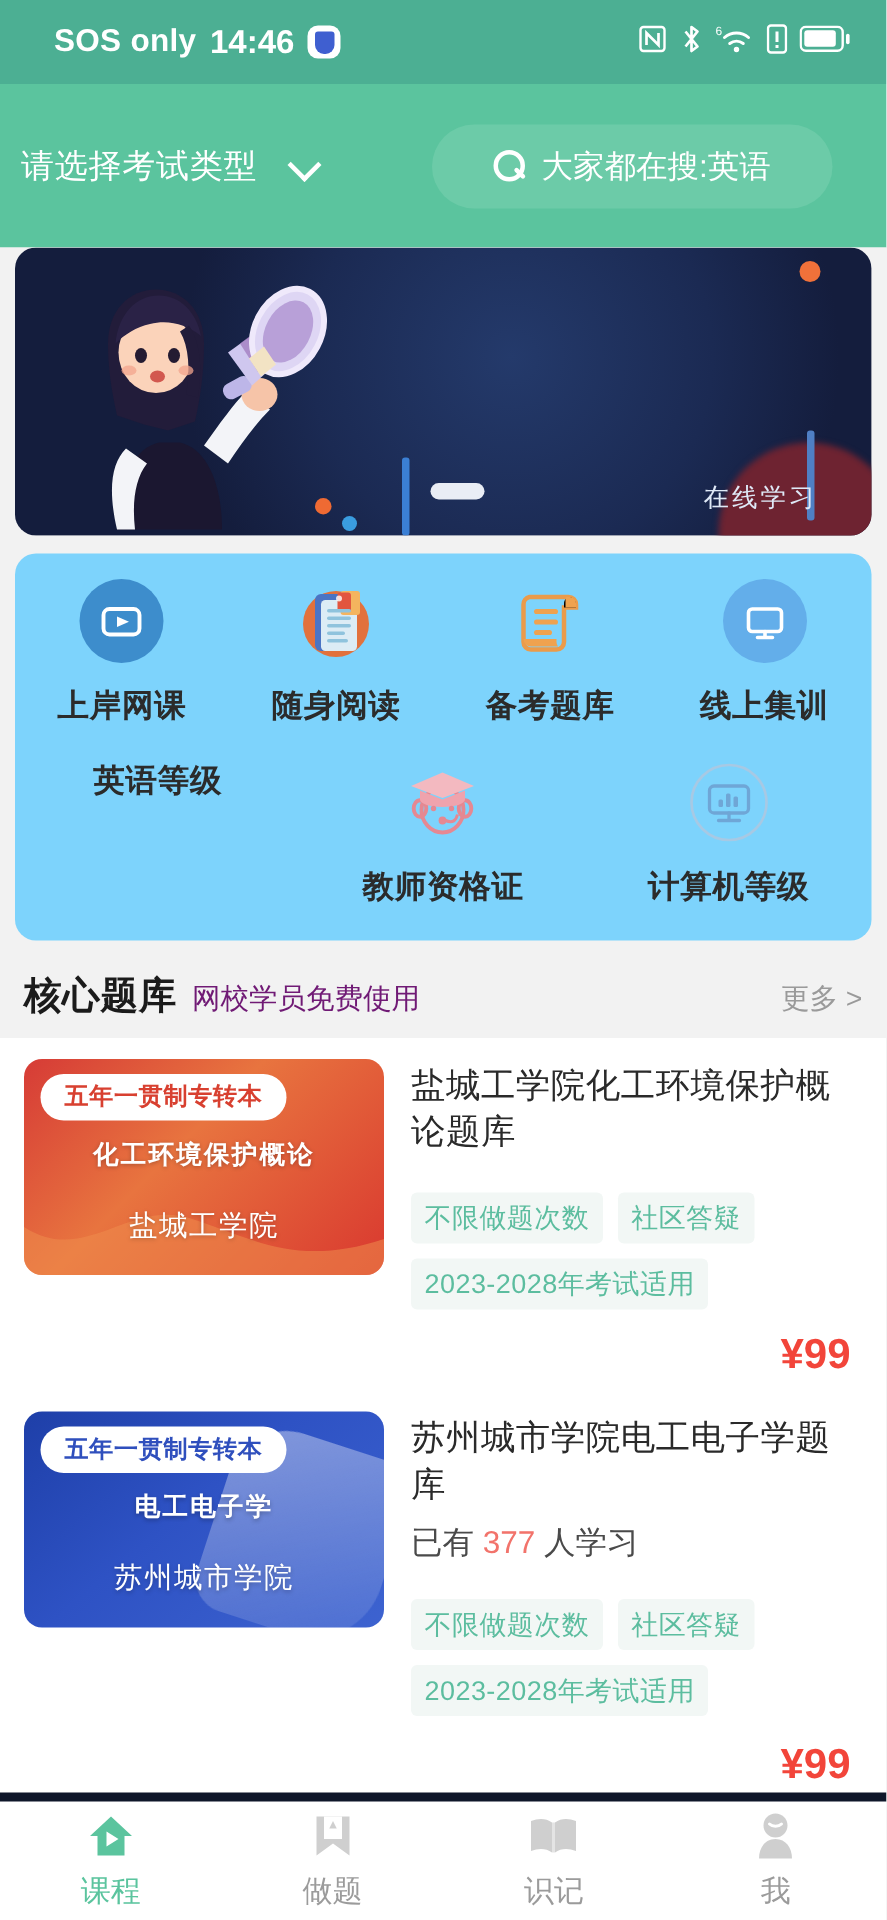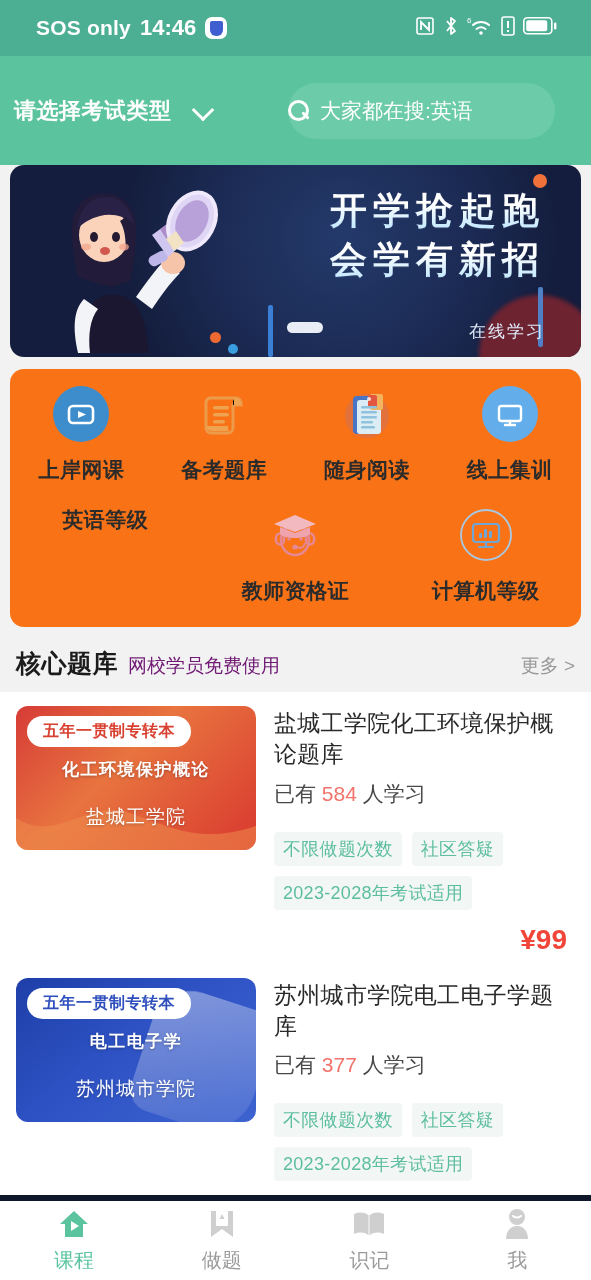--- a/index.html
+++ b/index.html
@@ -15,7 +15,7 @@
   .statusbar{
     height:56px;width:591px;background:#4CAF93;
     display:flex;align-items:center;justify-content:space-between;
-    padding:0 34px 0 36px;color:#ffffff;
+    padding:0 24px 0 36px;color:#ffffff;
   }
   .sb-left{display:flex;align-items:center;gap:9px;}
   .sb-carrier{font-size:21px;font-weight:600;letter-spacing:.2px;}

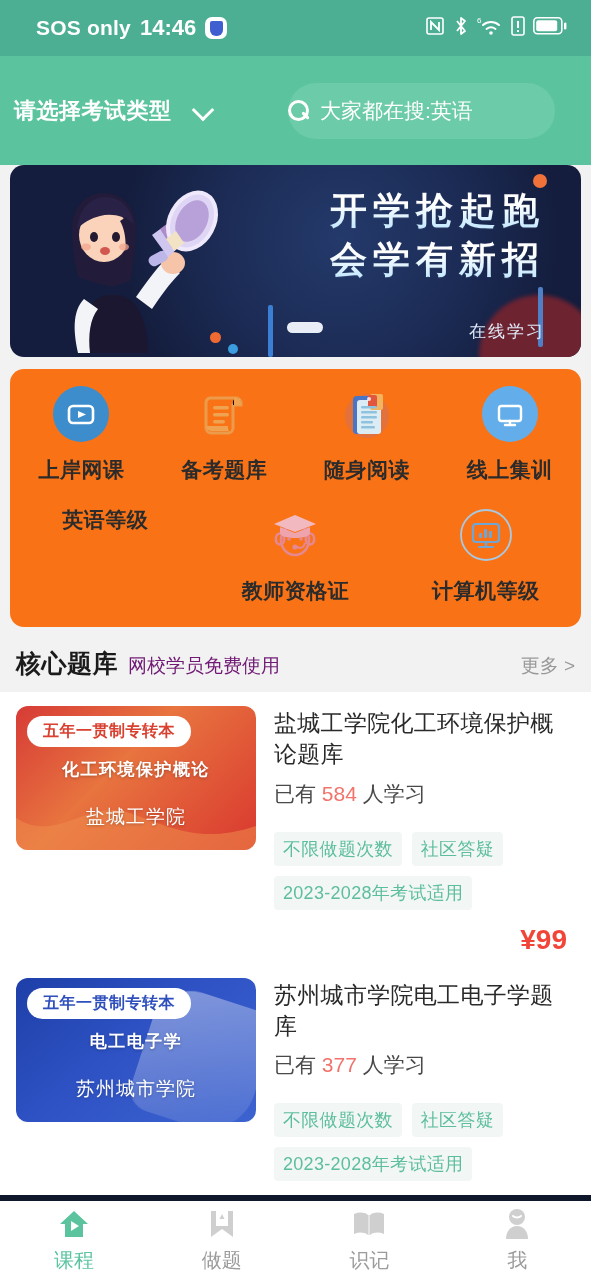--- a/index.html
+++ b/index.html
@@ -35,7 +35,7 @@
     display:flex;align-items:center;padding:0 36px 0 14px;
   }
   .examsel{display:flex;align-items:center;gap:22px;flex:0 0 auto;}
-  .examsel-label{color:#ffffff;font-size:22px;letter-spacing:.5px;font-weight:bold;}
+  .examsel-label{color:#ffffff;font-size:22px;letter-spacing:.5px;}
   .chev{width:20px;height:20px;position:relative;}
   .chev::after{
     content:"";position:absolute;left:1px;top:1px;width:13px;height:13px;

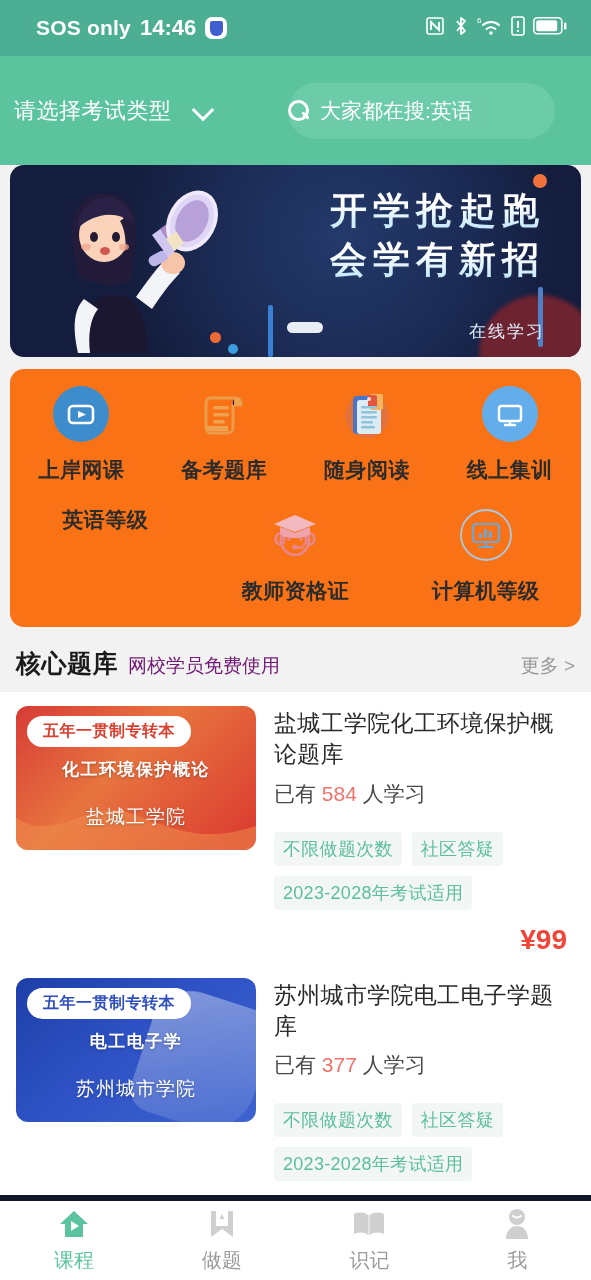--- a/index.html
+++ b/index.html
@@ -44,7 +44,7 @@
   }
   .searchbox{
     margin-left:auto;width:267px;height:56px;border-radius:28px;
-    background:#6CCBA8;display:flex;align-items:center;justify-content:flex-start;gap:10px;
+    background:#6CCBA8;display:flex;align-items:center;justify-content:center;gap:10px;
   }
   .search-icon{width:22px;height:22px;position:relative;flex:0 0 auto;}
   .search-icon::before{

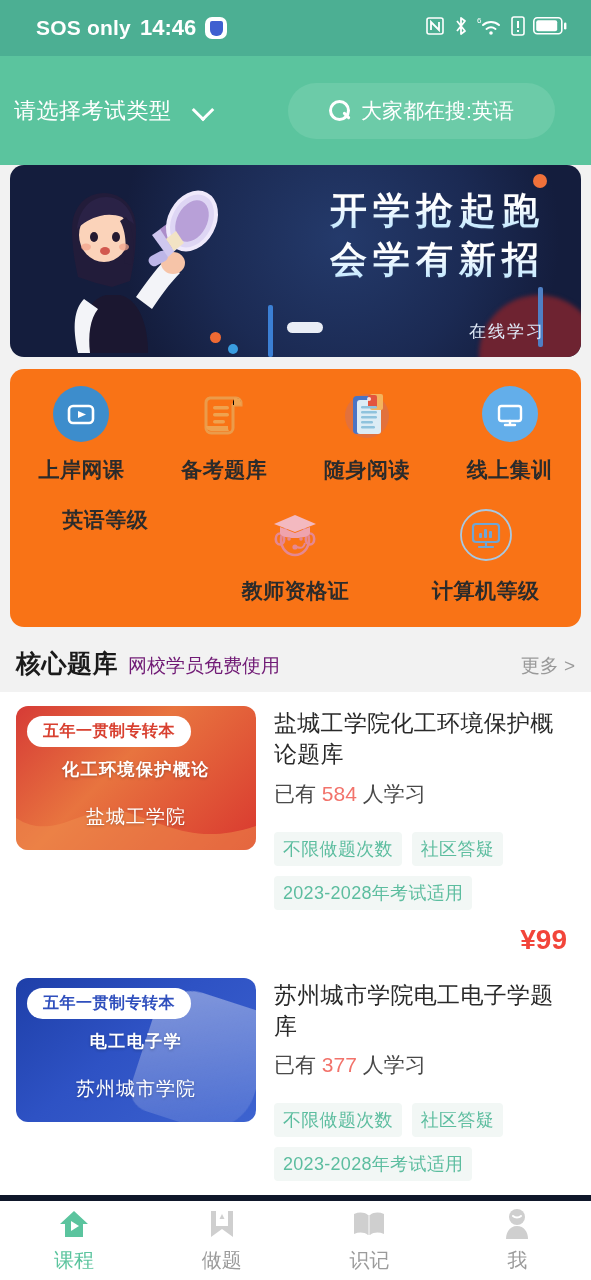--- a/index.html
+++ b/index.html
@@ -277,10 +277,6 @@
       <path d="M130 62l10-8 8 12-10 8z" fill="#f2e3c4"></path>
     </svg>
 
-    <div class="bn-title">
-      <div class="bn-line">开学抢起跑</div>
-      <div class="bn-line">会学有新招</div>
-    </div>
     <div class="bn-sub">在线学习</div>
   </div>
 

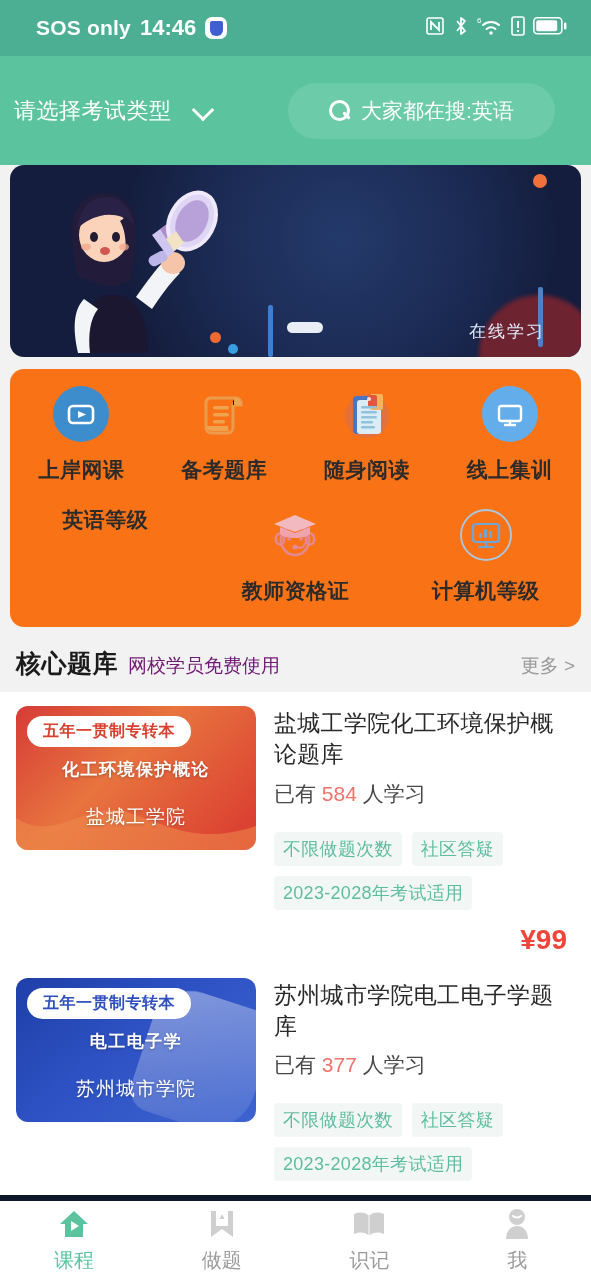--- a/index.html
+++ b/index.html
@@ -98,7 +98,7 @@
 
   
   .gridcard{
-    margin:12px 10px 0;background:#f97316;border-radius:14px;
+    margin:12px 10px 0;background:#7dd3fc;border-radius:14px;
     padding:16px 0 22px;
   }
   .gridrow{display:flex;}

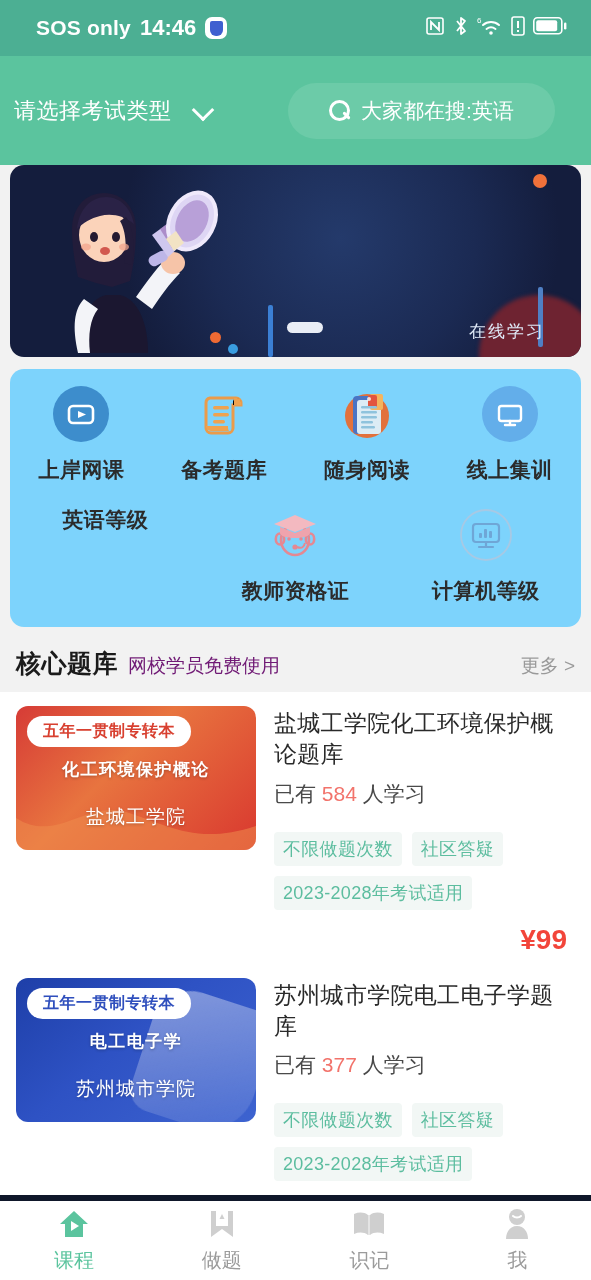--- a/index.html
+++ b/index.html
@@ -293,21 +293,6 @@
           </span>
         </span>
         <span class="glabel">上岸网课</span>
-      </div>
-
-      <div class="gcell">
-        <span class="gicon">
-          <svg width="52" height="52" viewBox="0 0 52 52">
-            <path d="M12 10h26a5 5 0 0 1 5 5v2h-8v23a5 5 0 0 1-5 5H13a5 5 0 0 1-5-5V15a5 5 0 0 1 4-5z" fill="none" stroke="#eb9b4a" stroke-width="3"></path>
-            <path d="M38 10a5 5 0 0 1 5 5v2h-8v-2a5 5 0 0 1 3-5z" fill="#f0a busy"></path>
-            <path d="M36 10h3a4 4 0 0 1 4 4v3h-7z" fill="#efa24f"></path>
-            <path d="M8 38h22v2a5 5 0 0 0 1 3H13a5 5 0 0 1-5-5z" fill="#efa24f"></path>
-            <rect x="15" y="18" width="16" height="3.4" rx="1.7" fill="#efa24f"></rect>
-            <rect x="15" y="25" width="16" height="3.4" rx="1.7" fill="#efa24f"></rect>
-            <rect x="15" y="32" width="12" height="3.4" rx="1.7" fill="#efa24f"></rect>
-          </svg>
-        </span>
-        <span class="glabel">备考题库</span>
       </div>
 
       <div class="gcell">
@@ -333,6 +318,21 @@
 
       <div class="gcell">
         <span class="gicon">
+          <svg width="52" height="52" viewBox="0 0 52 52">
+            <path d="M12 10h26a5 5 0 0 1 5 5v2h-8v23a5 5 0 0 1-5 5H13a5 5 0 0 1-5-5V15a5 5 0 0 1 4-5z" fill="none" stroke="#eb9b4a" stroke-width="3"></path>
+            <path d="M38 10a5 5 0 0 1 5 5v2h-8v-2a5 5 0 0 1 3-5z" fill="#f0a busy"></path>
+            <path d="M36 10h3a4 4 0 0 1 4 4v3h-7z" fill="#efa24f"></path>
+            <path d="M8 38h22v2a5 5 0 0 0 1 3H13a5 5 0 0 1-5-5z" fill="#efa24f"></path>
+            <rect x="15" y="18" width="16" height="3.4" rx="1.7" fill="#efa24f"></rect>
+            <rect x="15" y="25" width="16" height="3.4" rx="1.7" fill="#efa24f"></rect>
+            <rect x="15" y="32" width="12" height="3.4" rx="1.7" fill="#efa24f"></rect>
+          </svg>
+        </span>
+        <span class="glabel">备考题库</span>
+      </div>
+
+      <div class="gcell">
+        <span class="gicon">
           <span class="circle" style="background:#63aeea">
             <svg width="32" height="32" viewBox="0 0 32 32">
                 <rect x="5" y="8" width="22" height="15" rx="2.5" fill="none" stroke="#fff" stroke-width="2.4"></rect>

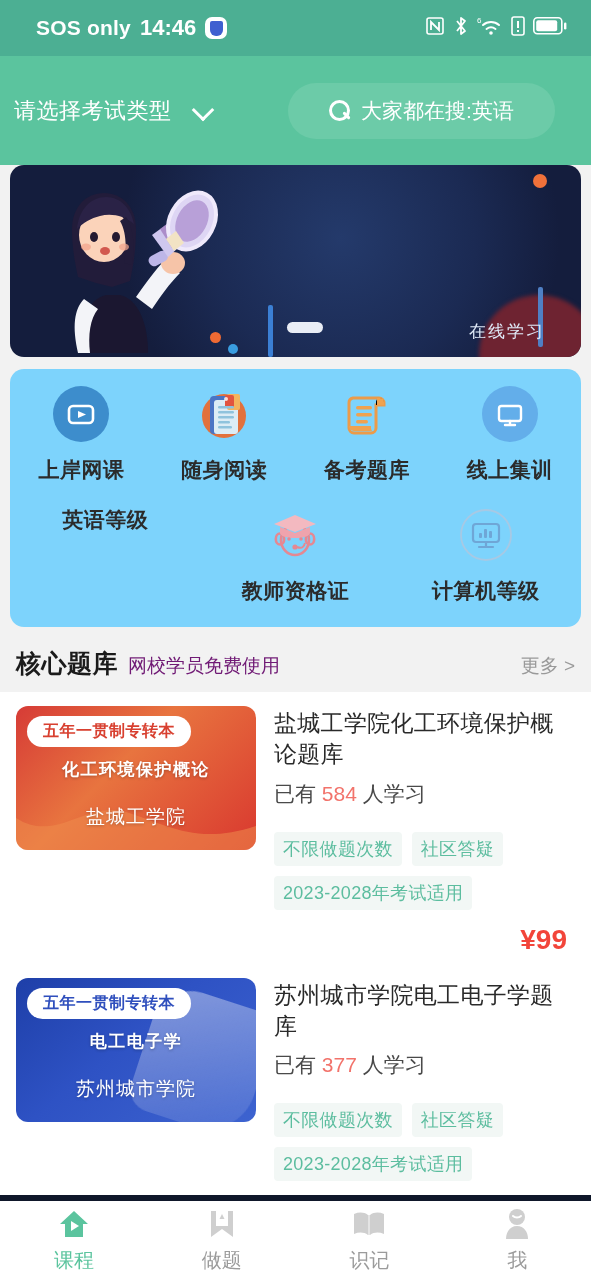--- a/index.html
+++ b/index.html
@@ -407,11 +407,6 @@
       </div>
       <div class="cinfo">
         <div class="cname">盐城工学院化工环境保护概论题库</div>
-        <div class="clearn">
-          <span>已有</span>
-          <span class="num">584</span>
-          <span>人学习</span>
-        </div>
         <div class="ctags">
           <span class="tag">不限做题次数</span>
           <span class="tag">社区答疑</span>

